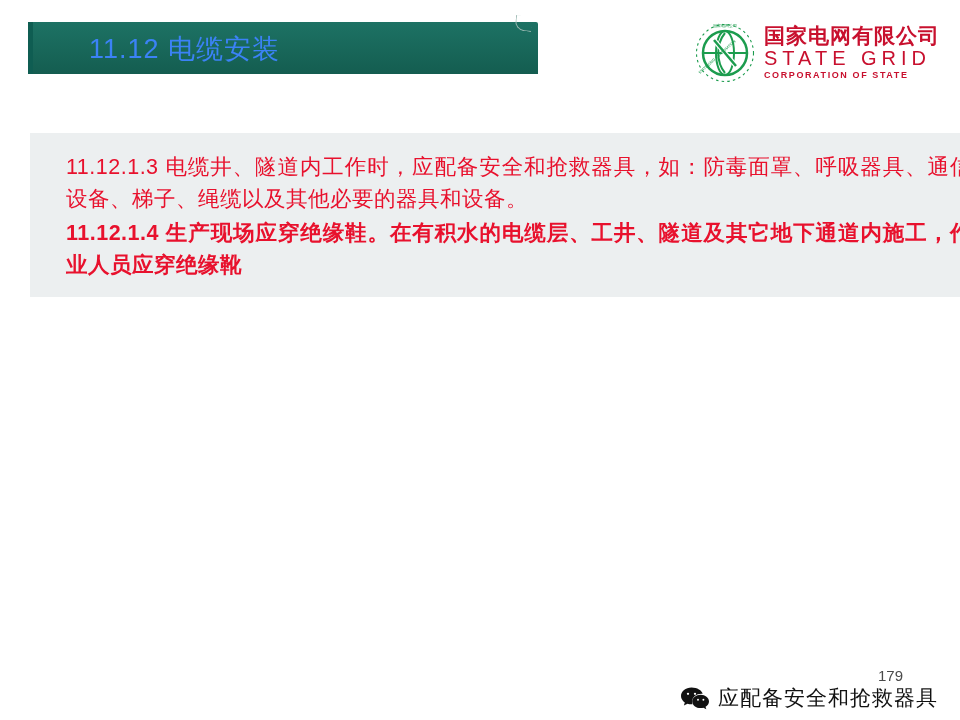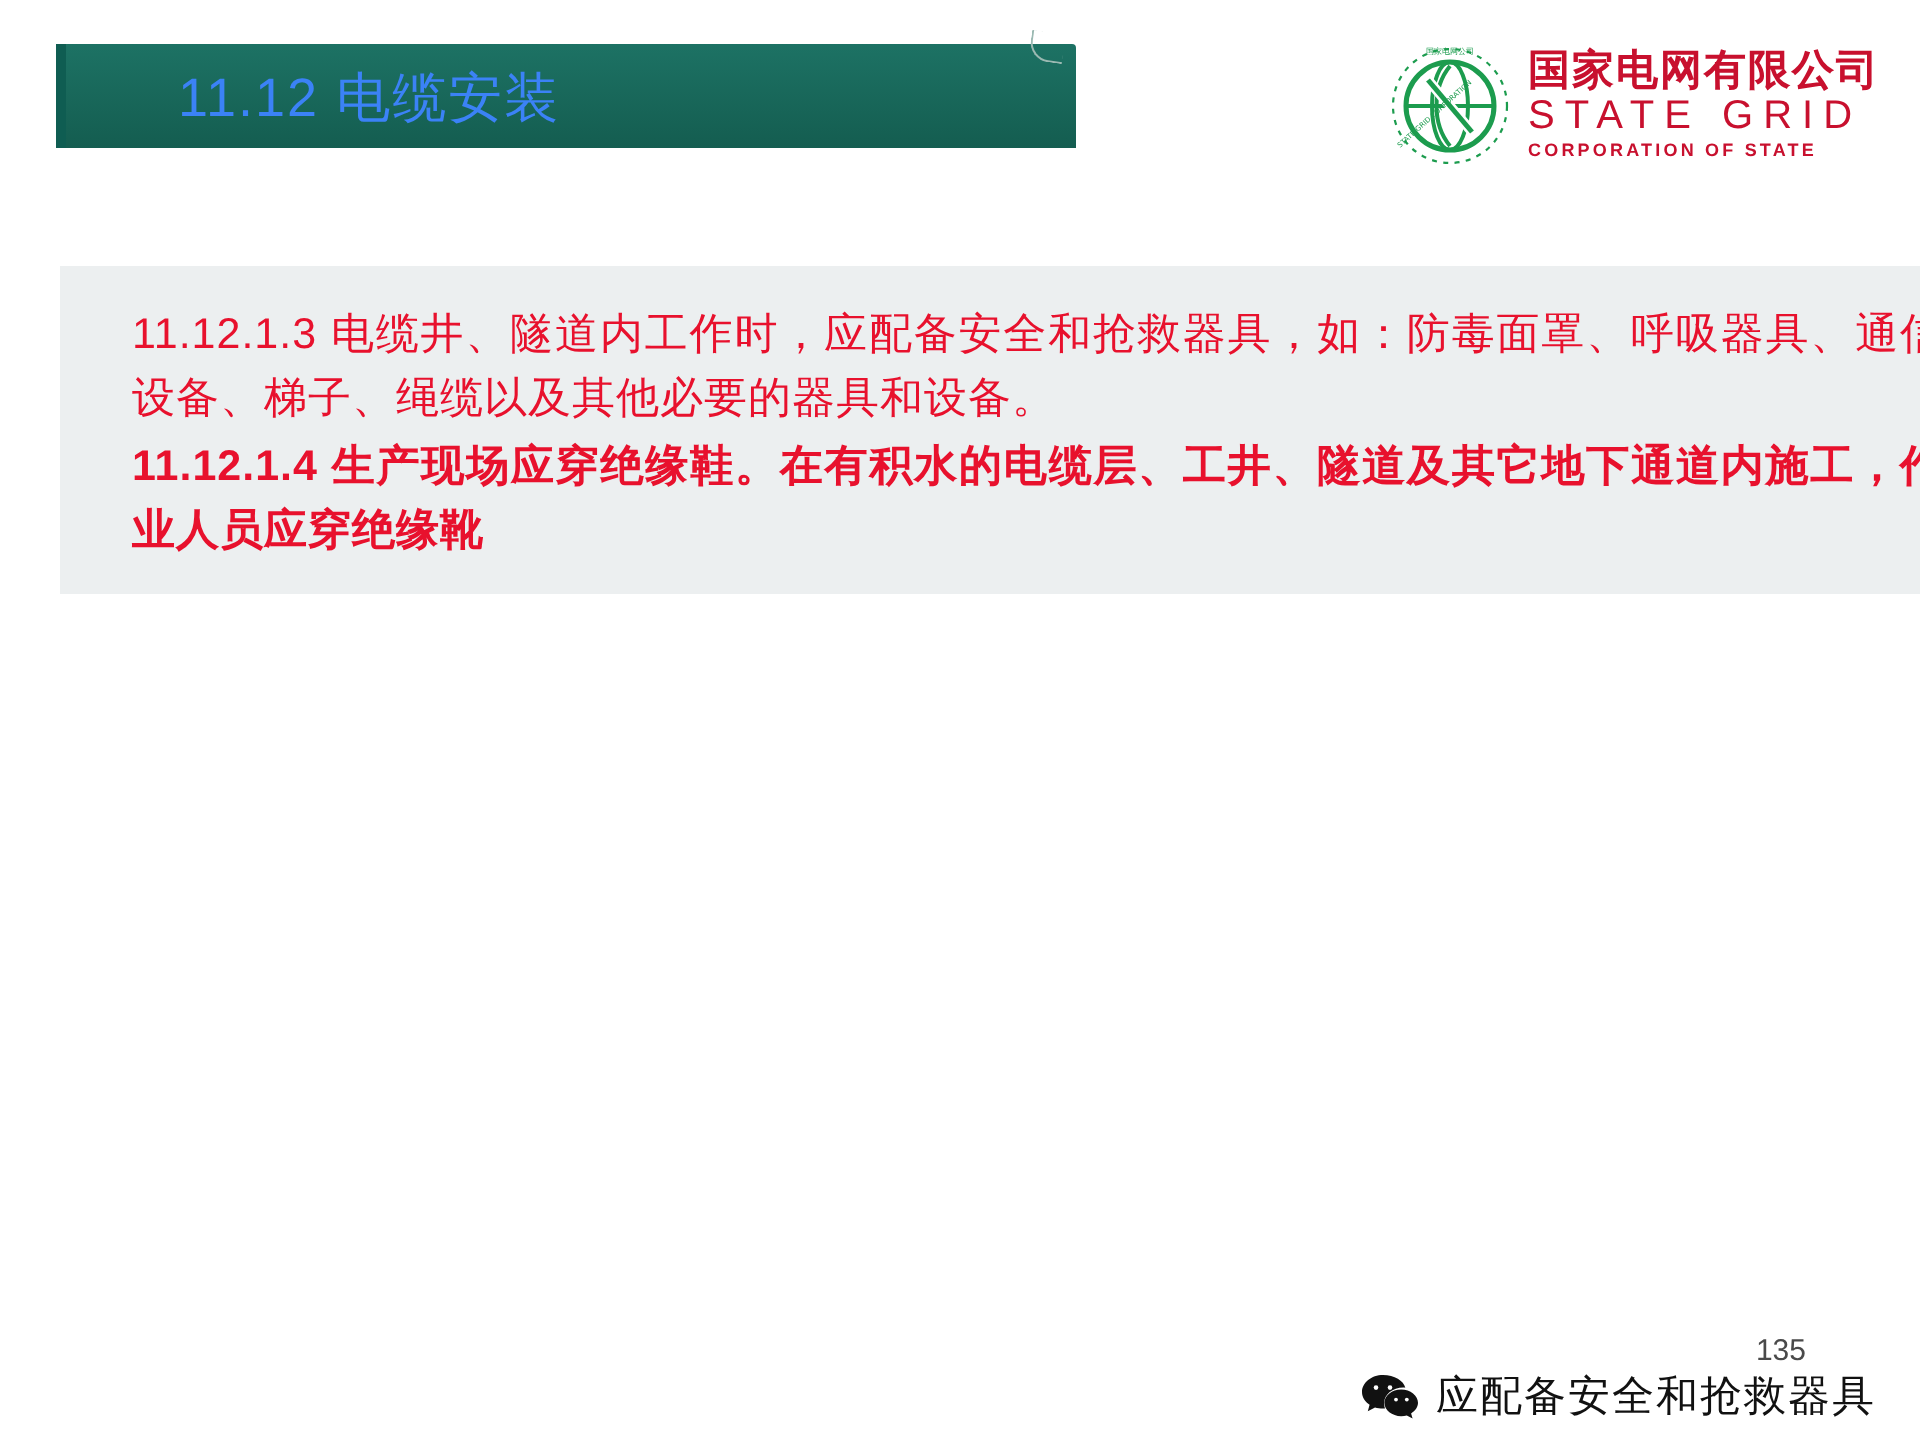--- a/index.html
+++ b/index.html
@@ -198,7 +198,7 @@
   <div class="para">11.12.1.4    生产现场应穿绝缘鞋。在有积水的电缆层、工井、隧道及其它地下通道内施工，作业人员应穿绝缘靴</div>
 </div>
 
-<div class="page-number">135</div>
+<div class="page-number">179</div>
 
 <div class="wechat">
   <div class="wechat-icon">

